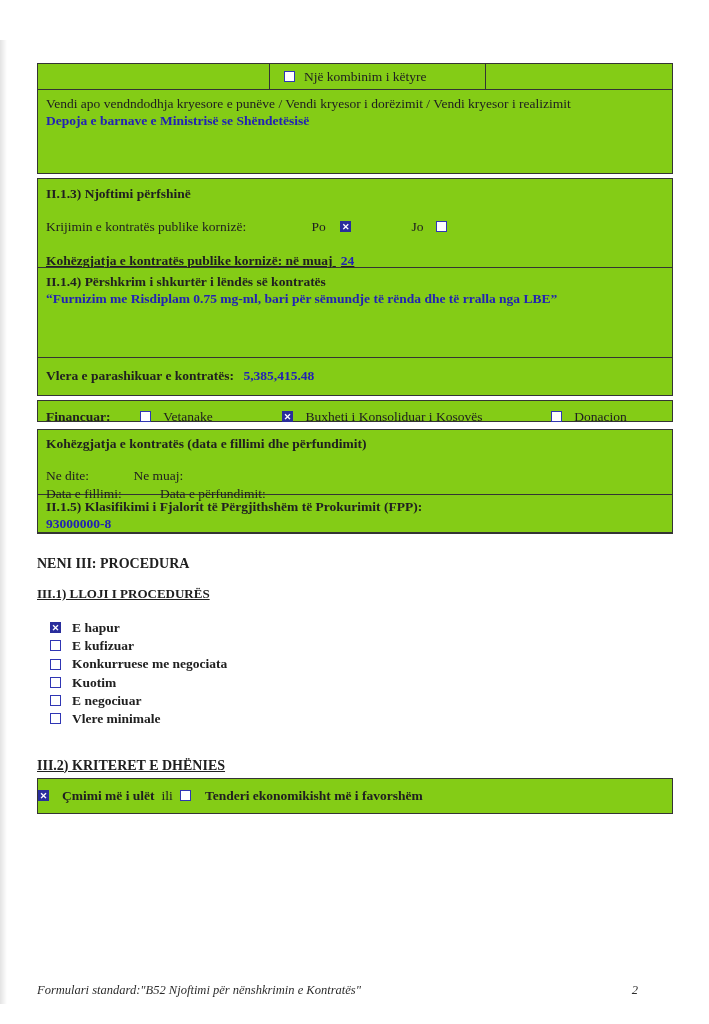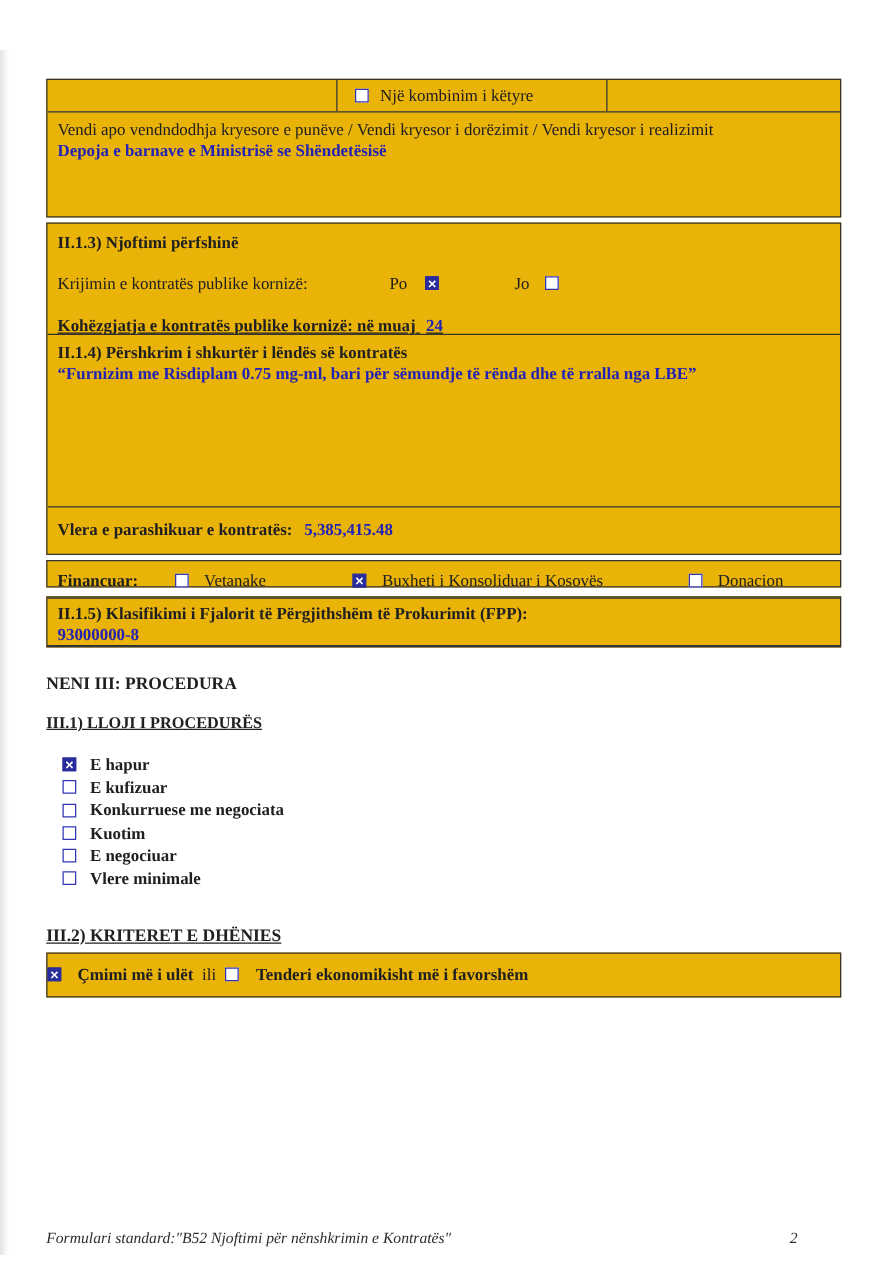--- a/index.html
+++ b/index.html
@@ -16,7 +16,7 @@
   }
   .content { position:absolute; left:37px; top:63px; width:636px; }
 
-  .tbl { border:1.6px solid #343434; background:#eab308; }
+  .tbl { border:1.6px solid #343434; background:#84cc16; }
   .gap4 { height:4px; } .gap7 { height:7px; }
 
   

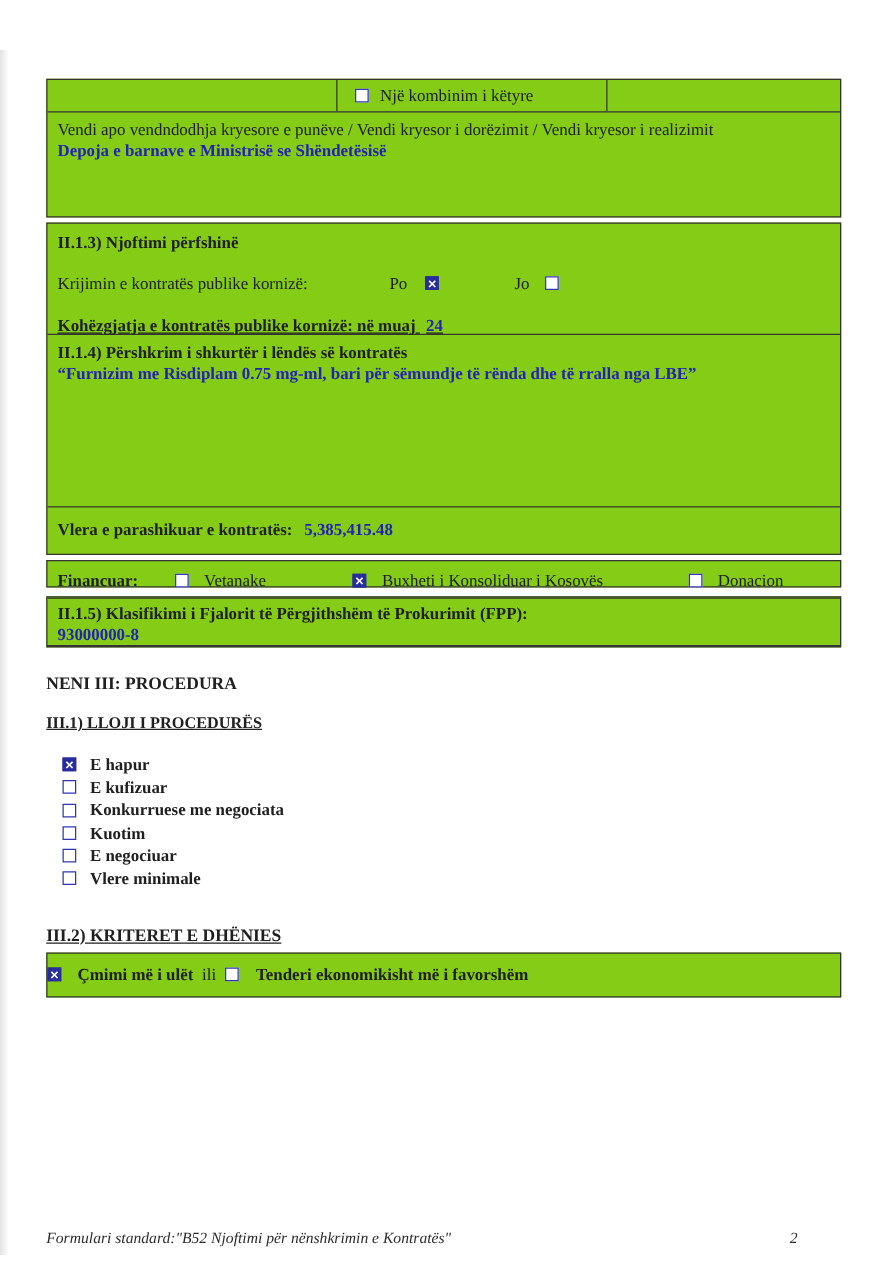--- a/index.html
+++ b/index.html
@@ -32,7 +32,7 @@
   .r-vendi { height:84px; }
   .r-ii13  { height:88px; padding-top:6px; }
   .r-ii14  { height:90px; }
-  .r-vlera { height:38px; padding-top:9px;margin-top:48px; }
+  .r-vlera { height:38px; padding-top:9px; }
   .box-fin { height:22px; padding:7px 8px; }
   .r-kohe  { height:64px; }
   .r-ii15  { height:38px; padding-top:3px; border-bottom-width:0; }

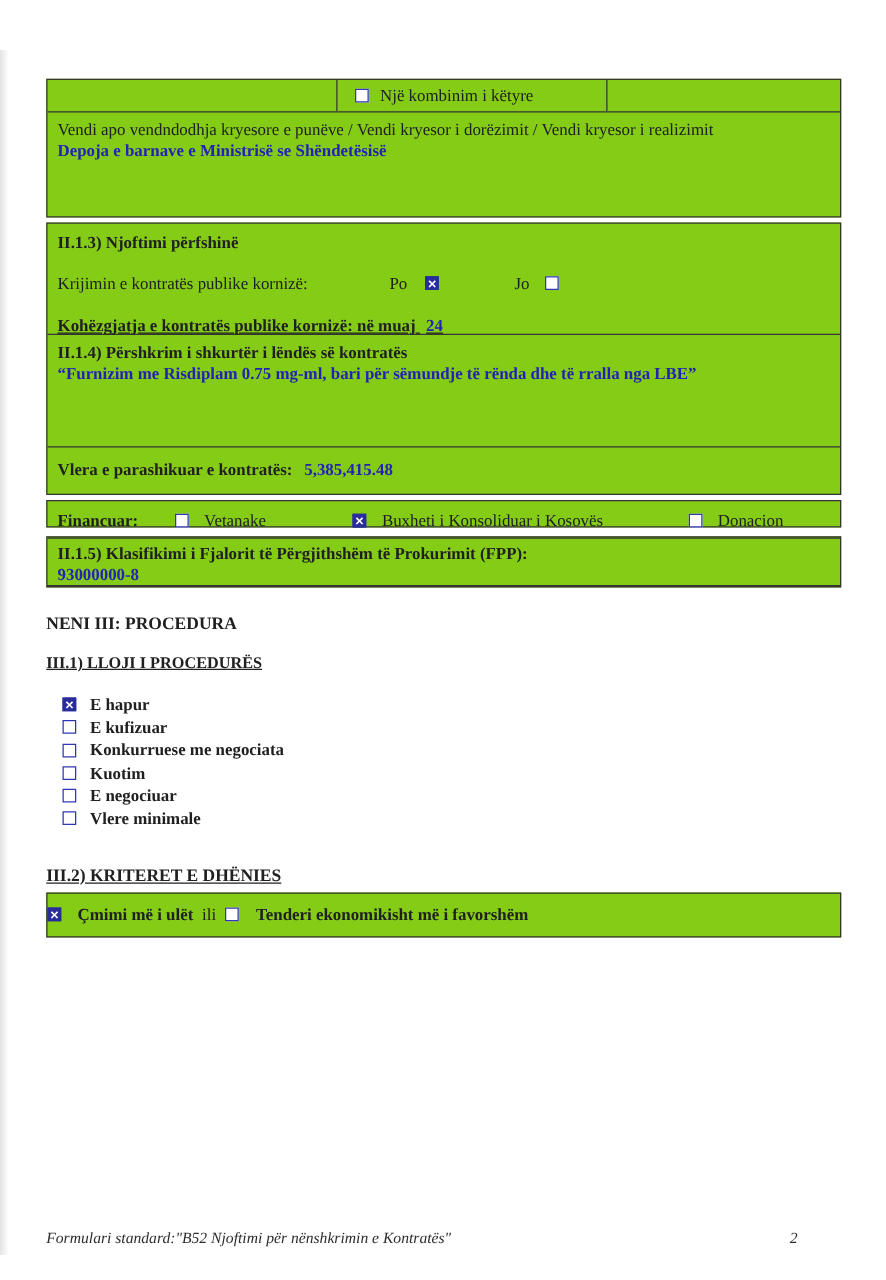--- a/index.html
+++ b/index.html
@@ -156,6 +156,17 @@
     <div class="gap7"></div>
 
     <div class="tbl tblC">
+      <div class="row-first r-kohe">
+        <div class="b">Kohëzgjatja e kontratës (data e fillimi dhe përfundimit)</div>
+        <div class="line dm-line">
+          <span>Ne dite:</span>
+          <span class="months">Ne muaj:</span>
+        </div>
+        <div class="line se-line">
+          <span>Data e fillimi:</span>
+          <span class="end">Data e përfundimit:</span>
+        </div>
+      </div>
       <div class="row r-ii15">
         <div class="b">II.1.5) Klasifikimi i Fjalorit të Përgjithshëm të Prokurimit (FPP):</div>
         <div class="b blue">93000000-8</div>

